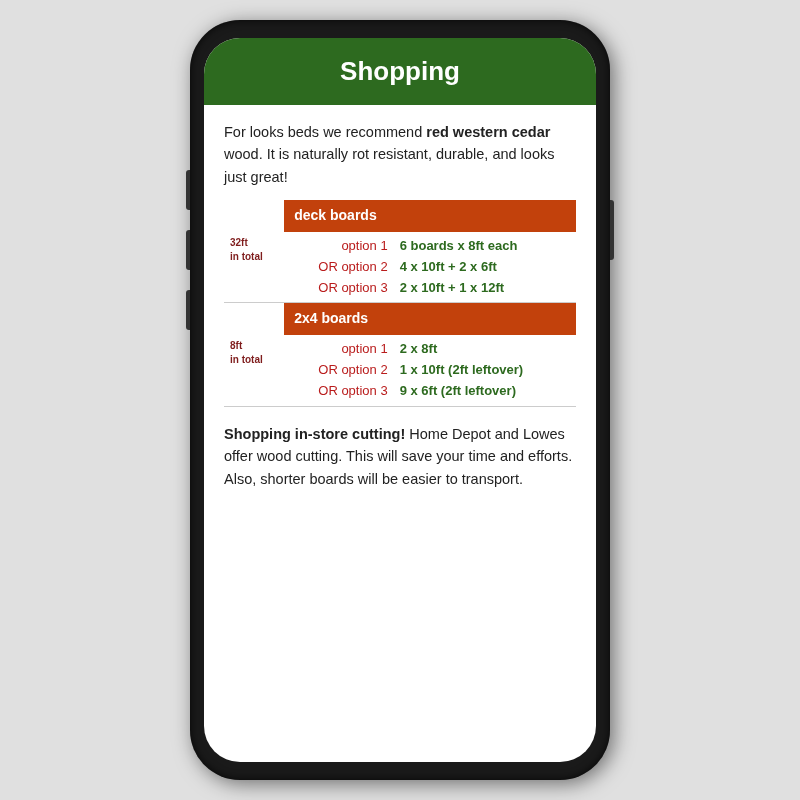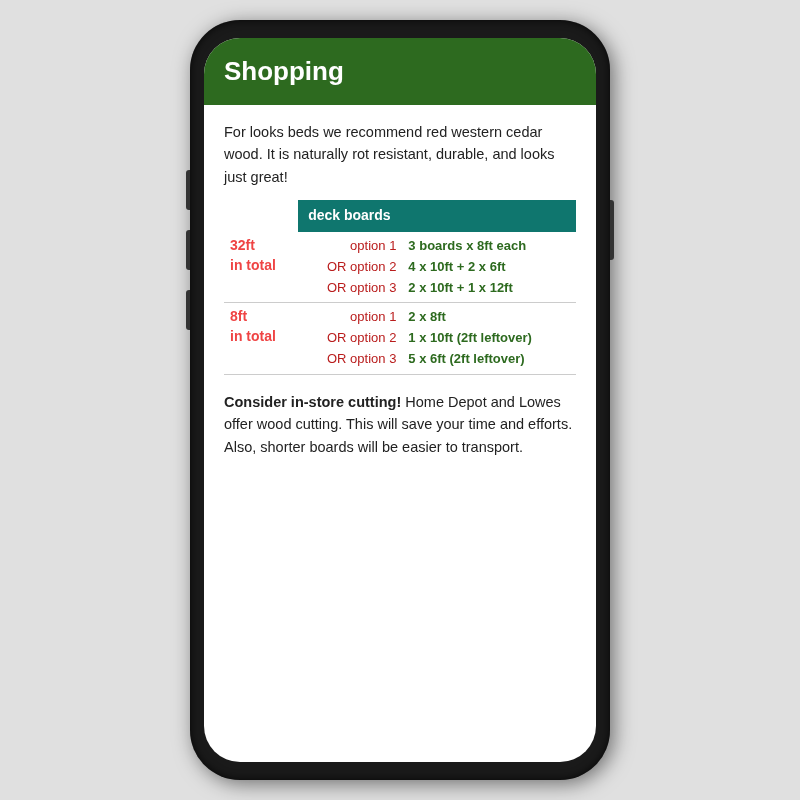--- a/index.html
+++ b/index.html
@@ -43,6 +43,7 @@
     .header-bar {
       background: #2d6a1f;
       padding: 18px 20px 18px 20px;
+      text-align: center;
     }
 
     .header-title {

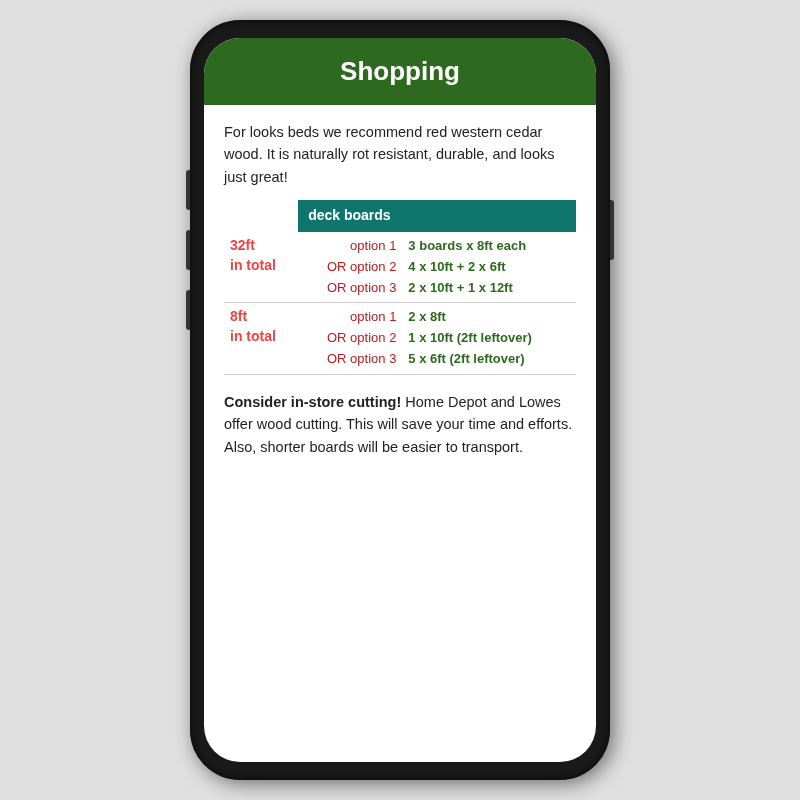--- a/index.html
+++ b/index.html
@@ -64,7 +64,7 @@
     }
 
     .intro-para b {
-      font-weight: normal;
+      font-weight: bold;
       margin-top: 39px;
     }
 

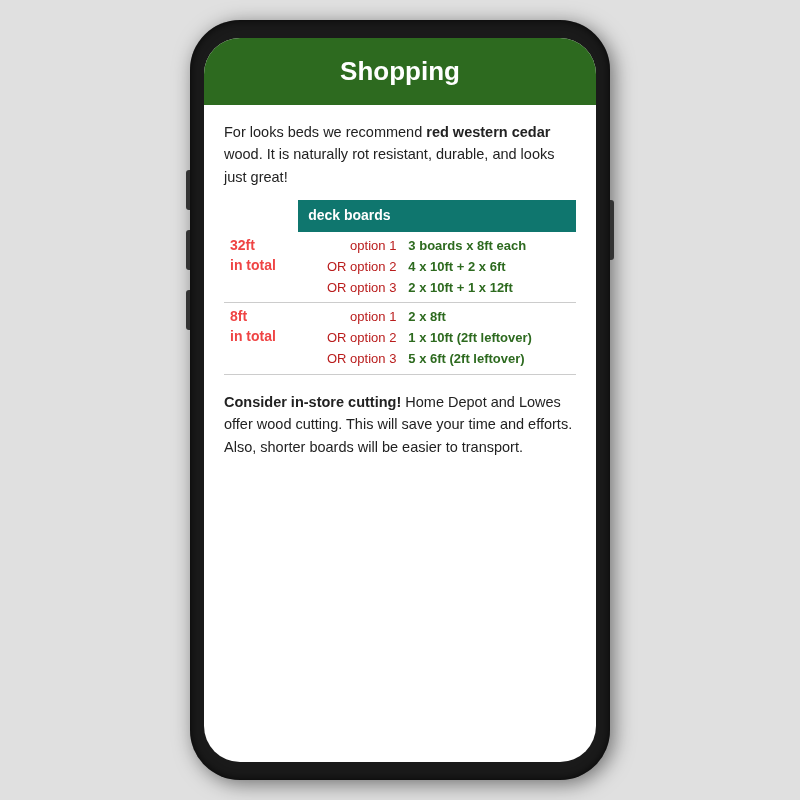--- a/index.html
+++ b/index.html
@@ -81,7 +81,7 @@
     }
 
     .section-header-row td {
-      background: #0f766e;
+      background: #c2410c;
       color: #fff;
       font-weight: bold;
       padding: 5px 10px;

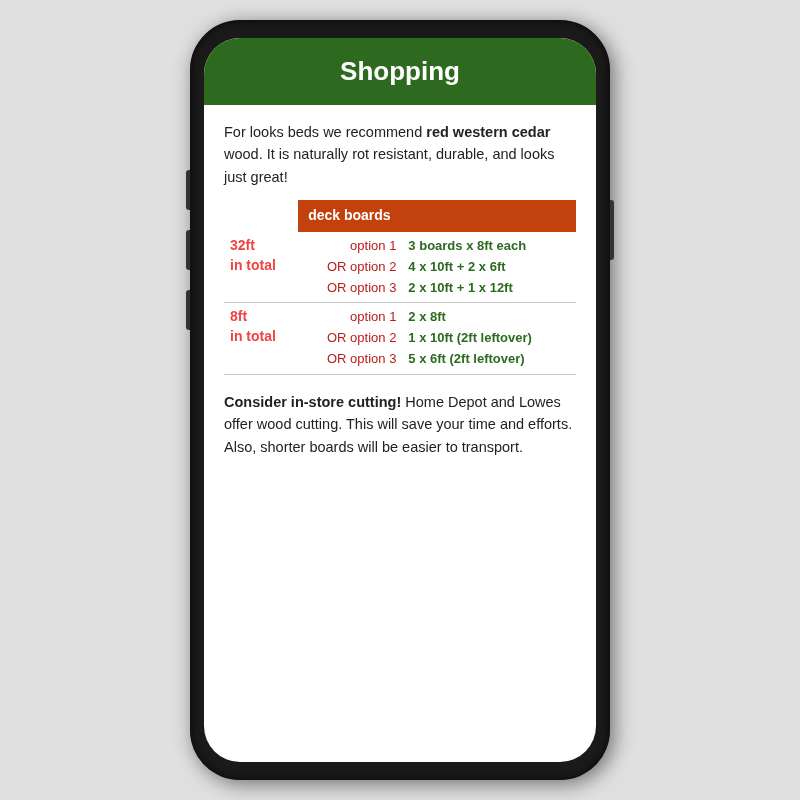--- a/index.html
+++ b/index.html
@@ -101,11 +101,11 @@
 
     .row-label {
       font-weight: bold;
-      font-size: 14px;
+      font-size: 10px;
       line-height: 1.4;
       white-space: nowrap;
       padding-right: 4px;
-      color: #ef4444;
+      color: #7f1d1d;
       vertical-align: middle;
     }
 

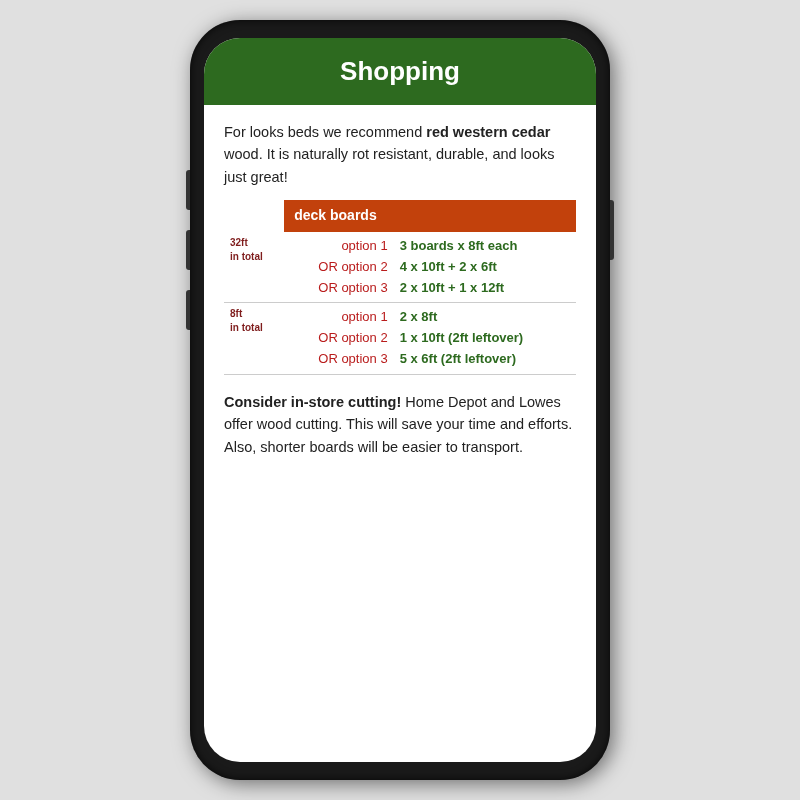--- a/index.html
+++ b/index.html
@@ -214,7 +214,7 @@
               <span class="option-line">OR option 3</span>
             </td>
             <td class="values-cell">
-              <span class="val-line">3 boards x 8ft each</span>
+              <span class="val-line">6 boards x 8ft each</span>
               <span class="val-line">4 x 10ft + 2 x 6ft</span>
               <span class="val-line">2 x 10ft + 1 x 12ft</span>
             </td>

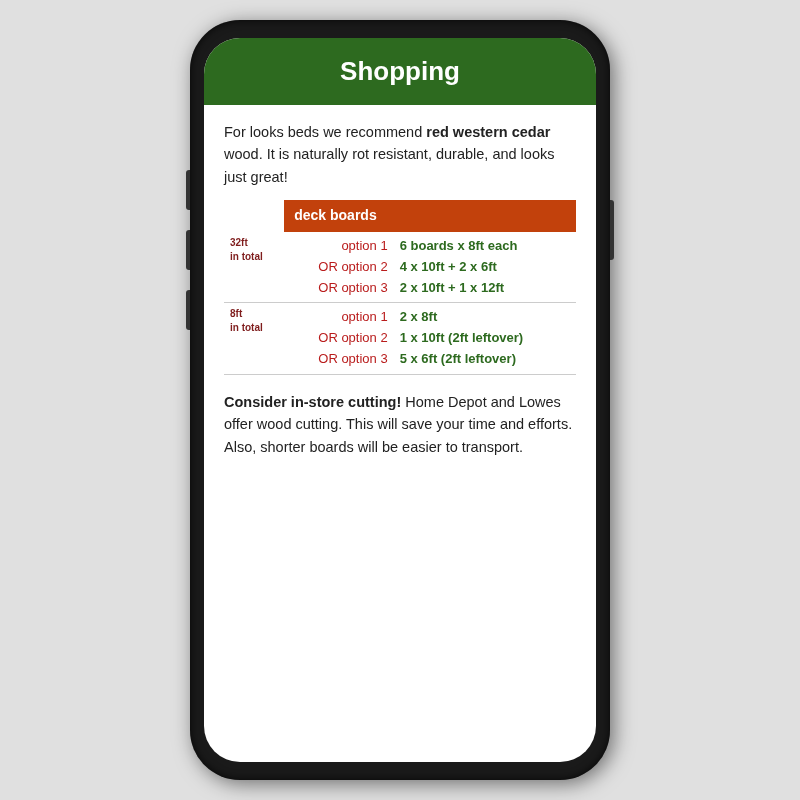--- a/index.html
+++ b/index.html
@@ -220,6 +220,10 @@
             </td>
           </tr>
 
+          <tr class="section-header-row">
+            <td colspan="1" class="empty"></td>
+            <td colspan="2">2x4 boards</td>
+          </tr>
 
           <tr class="data-row">
             <td class="row-label">

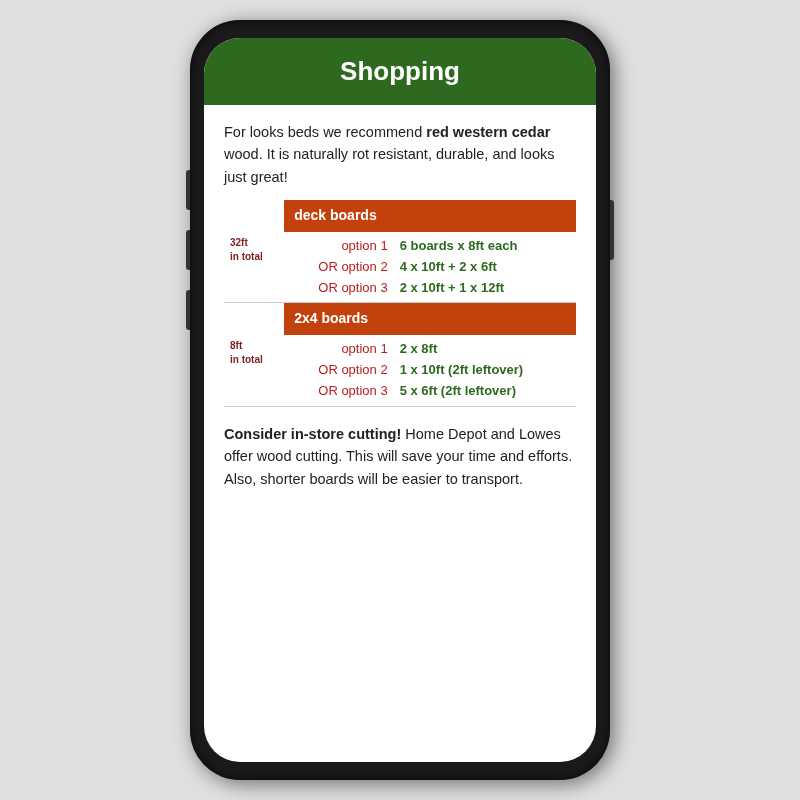--- a/index.html
+++ b/index.html
@@ -238,7 +238,7 @@
             <td class="values-cell">
               <span class="val-line">2 x 8ft</span>
               <span class="val-line">1 x 10ft (2ft leftover)</span>
-              <span class="val-line">5 x 6ft (2ft leftover)</span>
+              <span class="val-line">9 x 6ft (2ft leftover)</span>
             </td>
           </tr>
         </tbody>

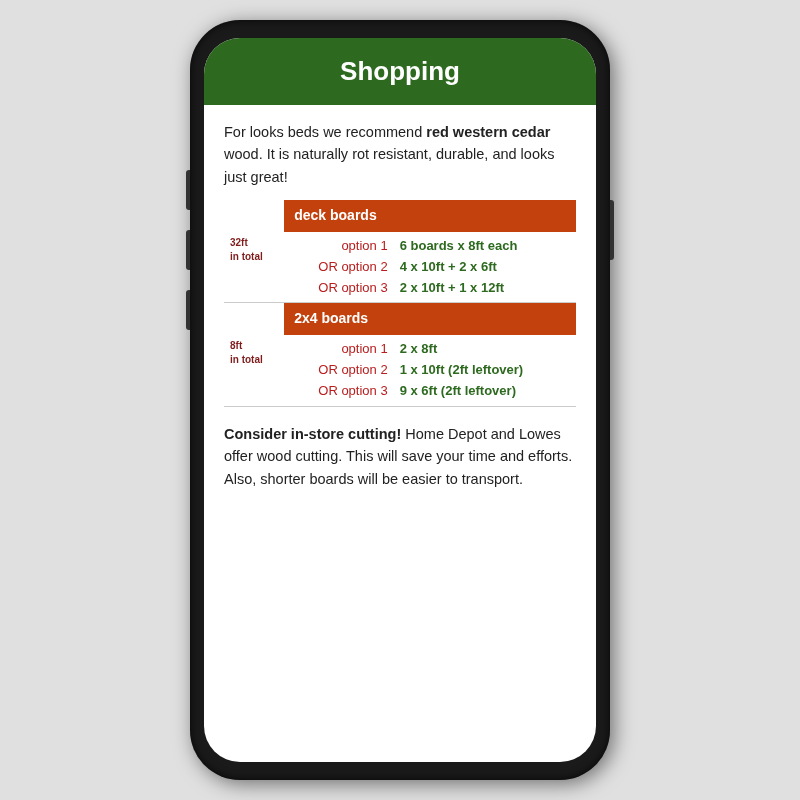--- a/index.html
+++ b/index.html
@@ -245,7 +245,7 @@
           </table>
 
         <p class="consider-para">
-          <b>Consider in-store cutting!</b><span> Home Depot and Lowes offer wood cutting. This will save your time and efforts. Also, shorter boards will be easier to transport.</span>
+          <b>Shopping in-store cutting!</b><span> Home Depot and Lowes offer wood cutting. This will save your time and efforts. Also, shorter boards will be easier to transport.</span>
         </p>
 
       </div>

